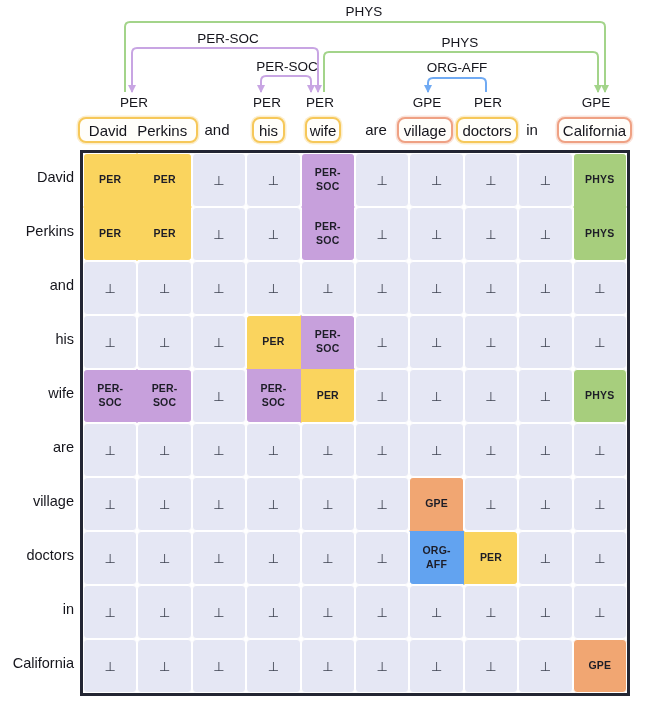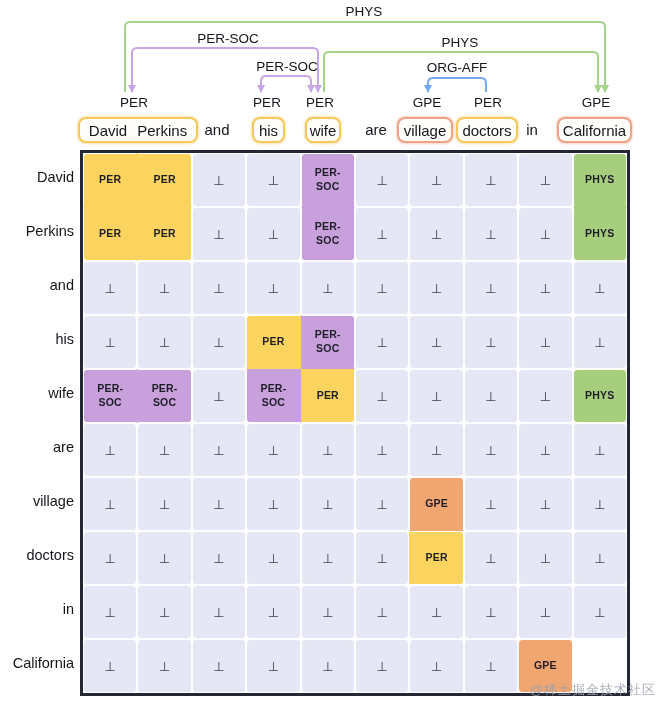--- a/index.html
+++ b/index.html
@@ -167,6 +167,8 @@
       <div class="cell bot" style="background: rgb(229, 231, 244);">⊥</div>
       <div class="cell bot" style="background: rgb(229, 231, 244);">⊥</div>
       <div class="cell bot" style="background: rgb(229, 231, 244);">⊥</div>
+      <div class="cell lab" style="background: rgb(98, 163, 240); border-top-color: rgb(98, 163, 240); border-top-left-radius: 0px; border-top-right-radius: 0px; border-right-color: rgb(98, 163, 240); border-bottom-right-radius: 0px;">ORG-
+AFF</div>
       <div class="cell lab" style="background: rgb(250, 212, 94); border-left-color: rgb(250, 212, 94); border-top-left-radius: 0px; border-bottom-left-radius: 0px;">PER</div>
       <div class="cell bot" style="background: rgb(229, 231, 244);">⊥</div>
       <div class="cell bot" style="background: rgb(229, 231, 244);">⊥</div>

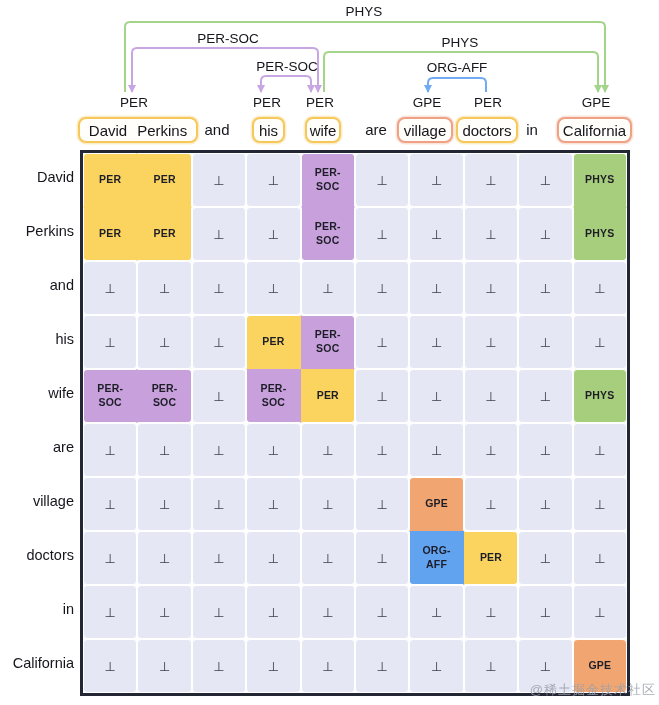--- a/index.html
+++ b/index.html
@@ -205,7 +205,6 @@
       <div class="rowlabel">in</div>
       <div class="rowlabel">California</div>
     </div>
-  <div class="watermark">@稀土掘金技术社区</div>
 </div>
 
 </body></html>

